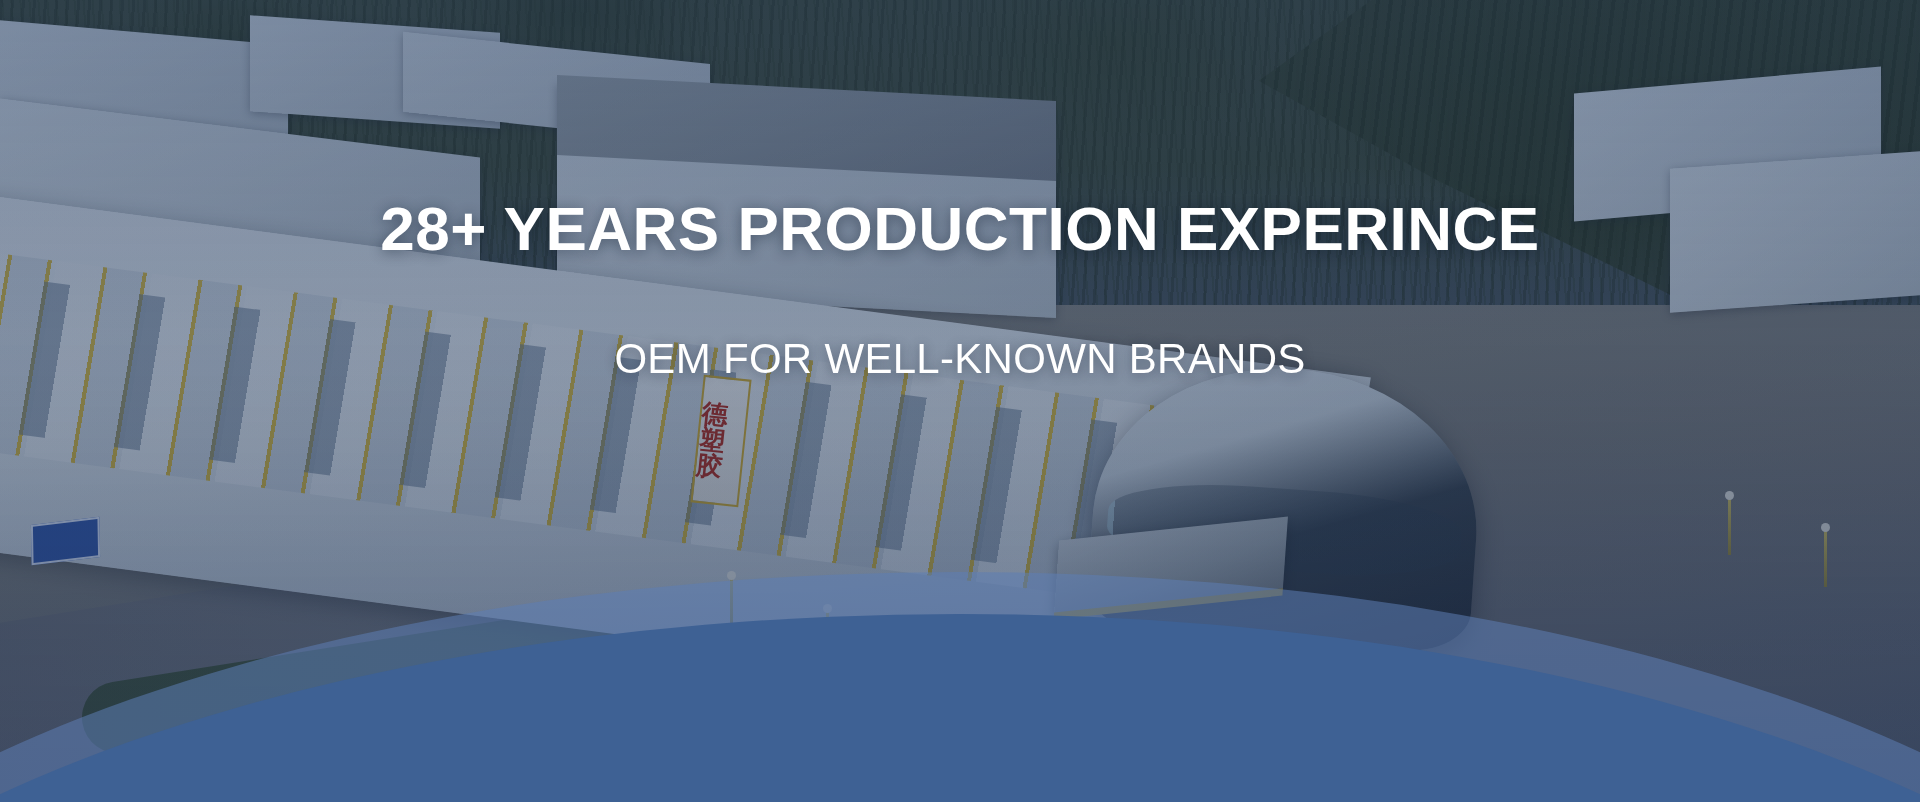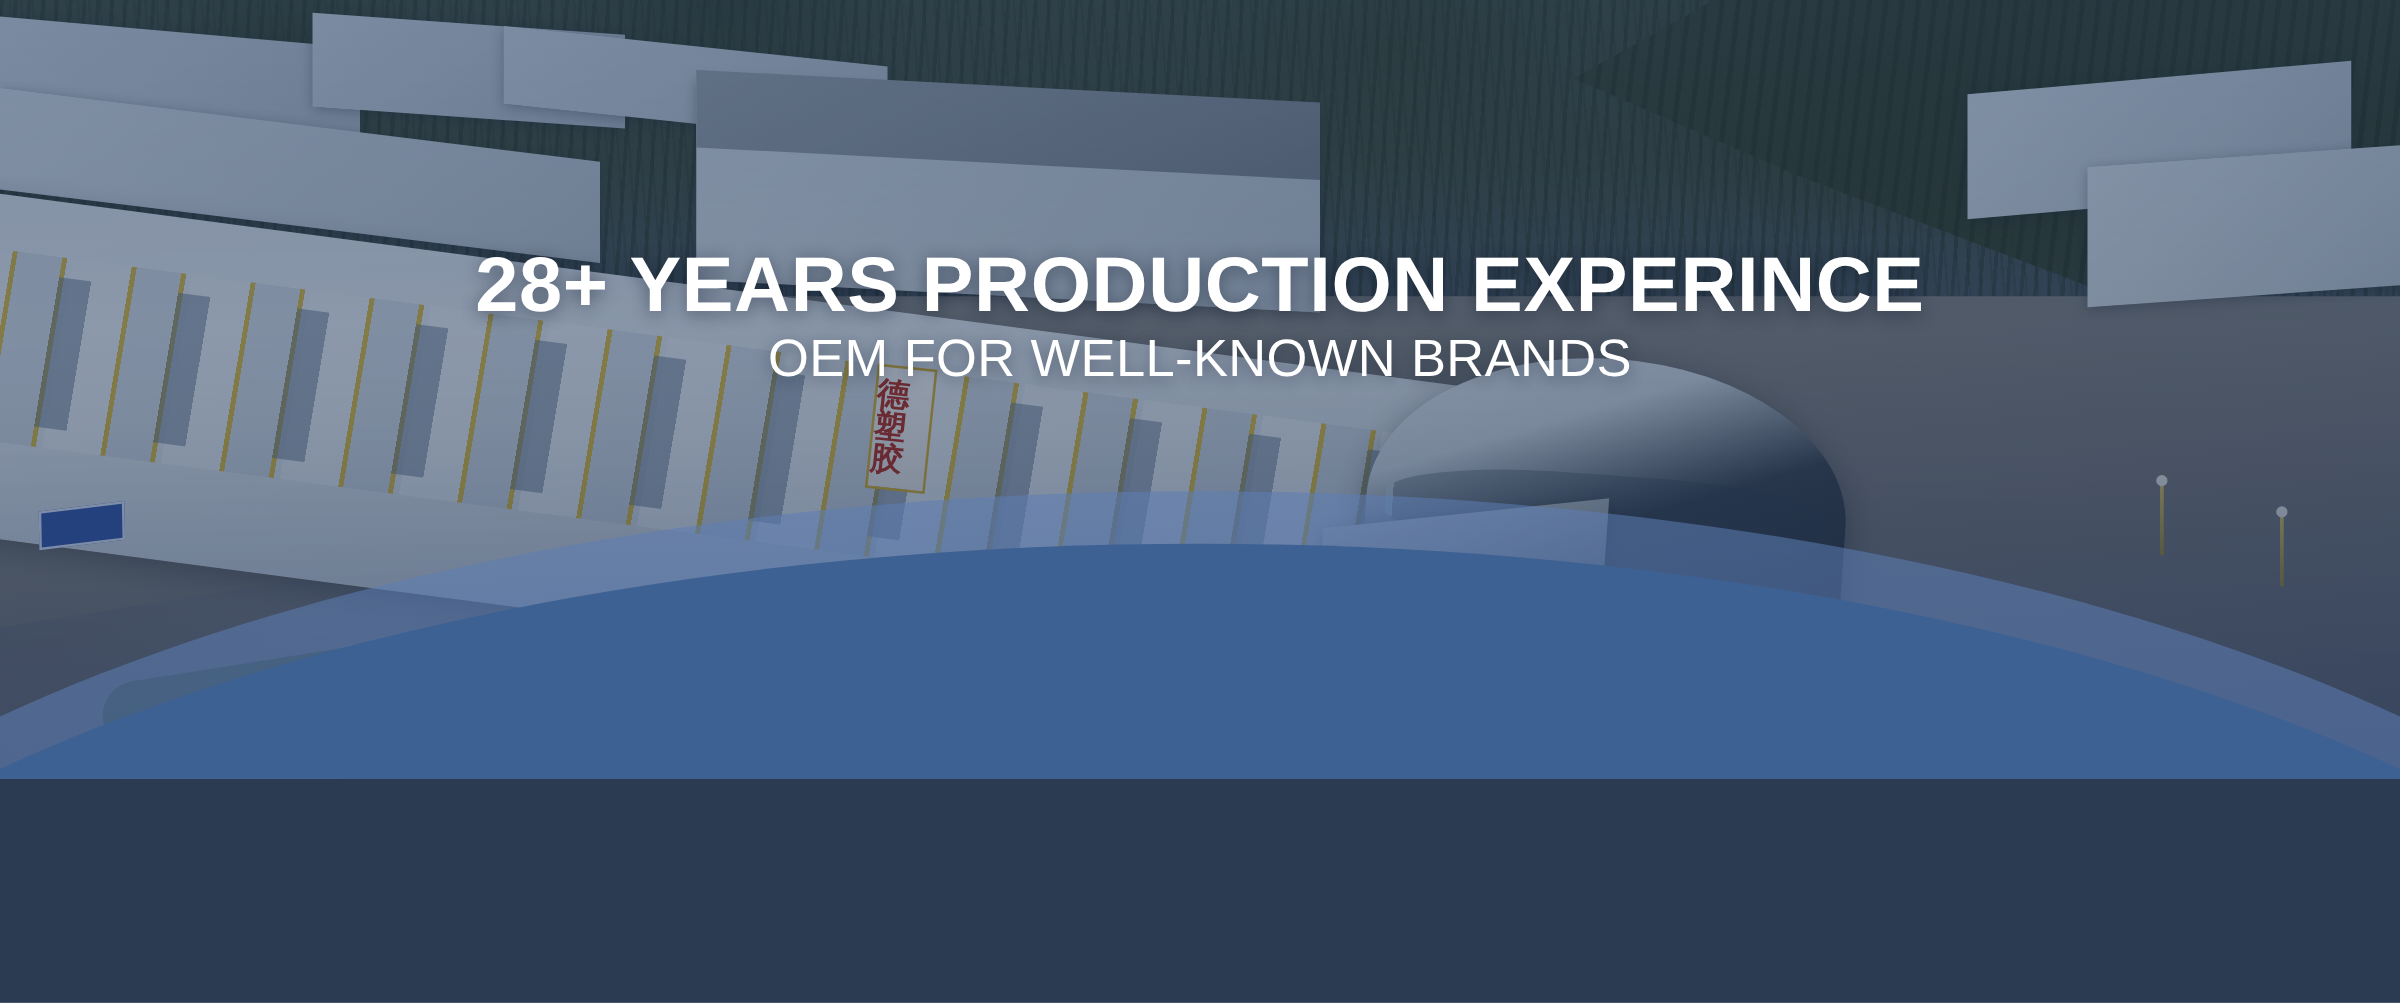--- a/index.html
+++ b/index.html
@@ -16,7 +16,7 @@
   .hero {
     position:relative;
     width:1920px;
-    height:623px;
+    height:802px;
     overflow:hidden;
   }
 

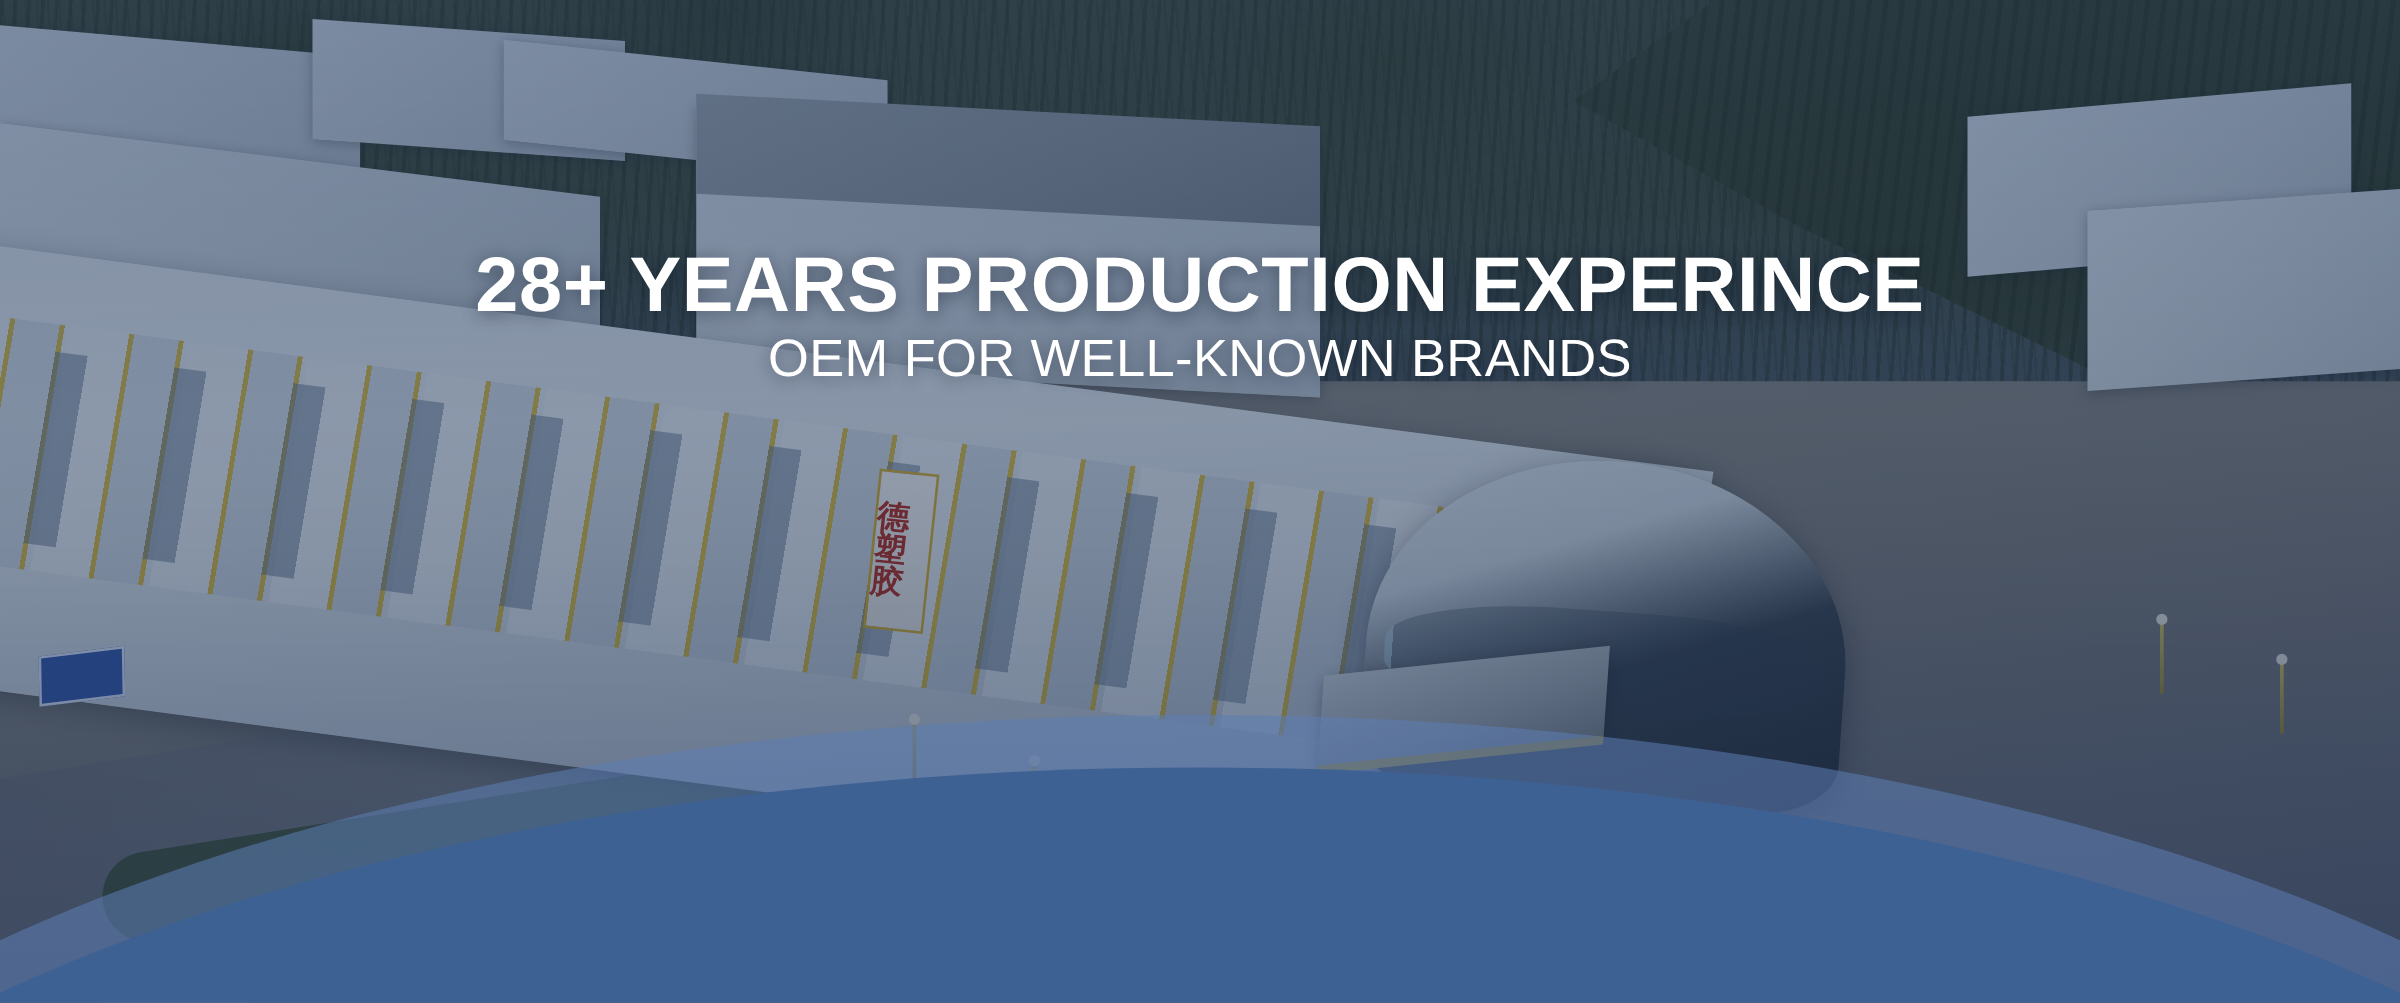--- a/index.html
+++ b/index.html
@@ -291,7 +291,7 @@
     text-shadow:0 2px 12px rgba(12,22,40,.42);
     white-space:nowrap;
   }
-  .sub.line1 { }
+  .sub.line1 { margin-top:72px; }
   .sub.line2 { margin-top:4px; }
 </style>
 </head>

